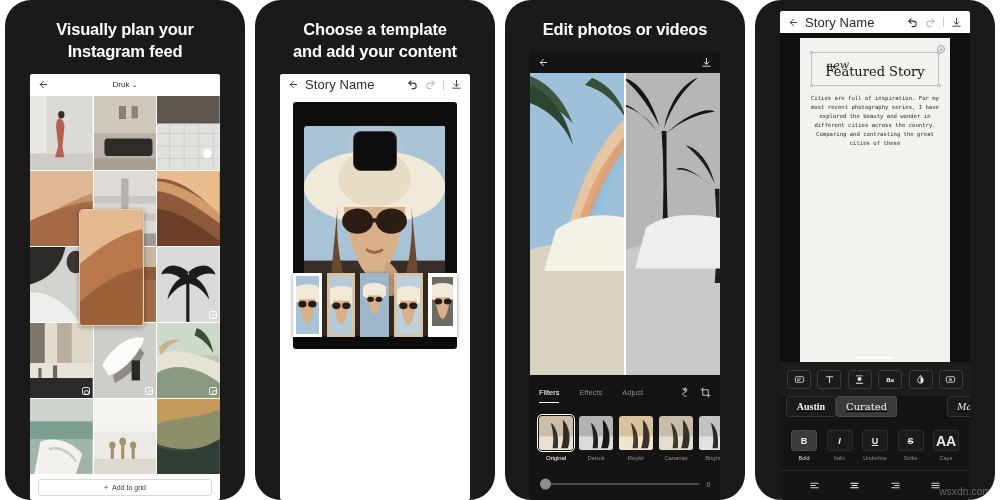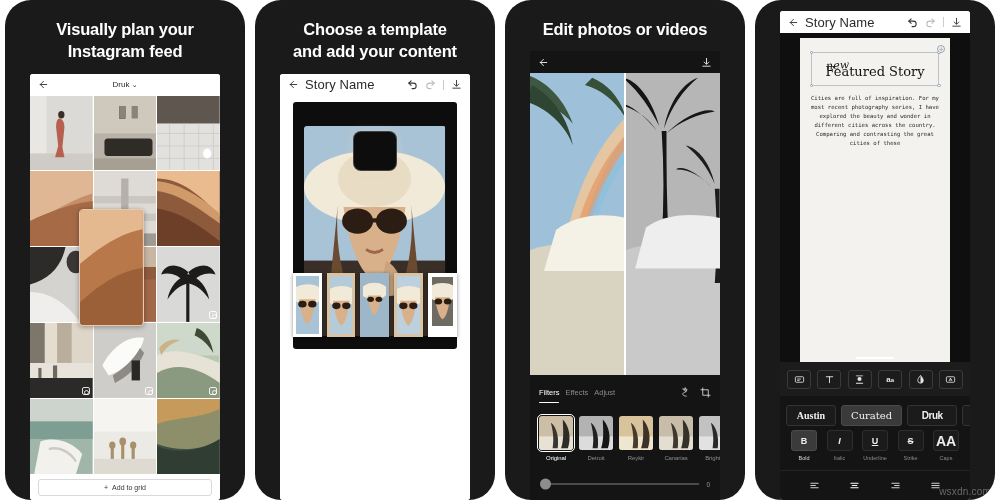--- a/index.html
+++ b/index.html
@@ -196,7 +196,7 @@
     flex: 0 0 22px;
     display: flex; align-items: center;
     padding: 12px 9px;
-    gap: 6px;
+    gap: 20px;
     background: #141414;
     position: relative;
   }

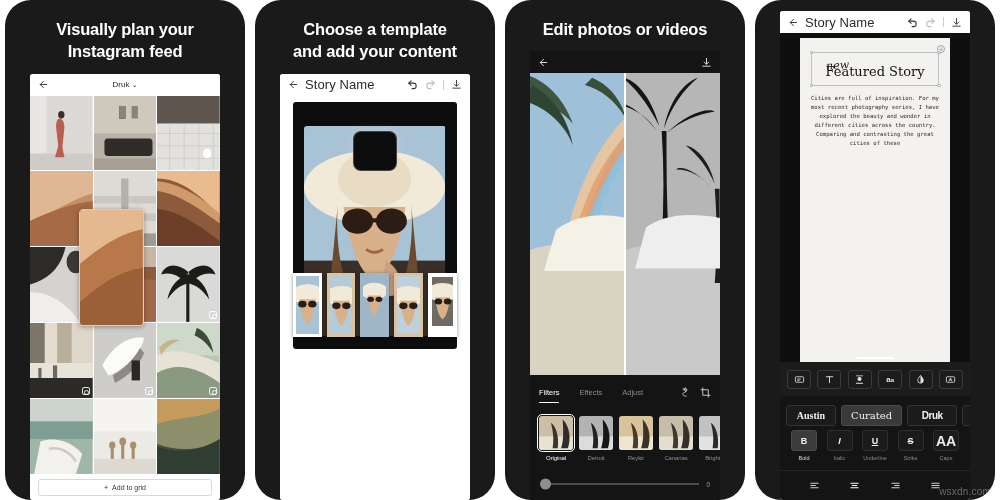--- a/index.html
+++ b/index.html
@@ -318,10 +318,11 @@
   }
   .fontrow {
     flex: 0 0 30px;
-    display: flex; align-items: flex-end; gap: 5px;
+    display: flex; align-items: flex-start; 
     padding: 0 6px;
     background: #141414;
     overflow: hidden;
+    text-decoration: underline;
   }
   .fontchip {
     flex: 0 0 auto;

